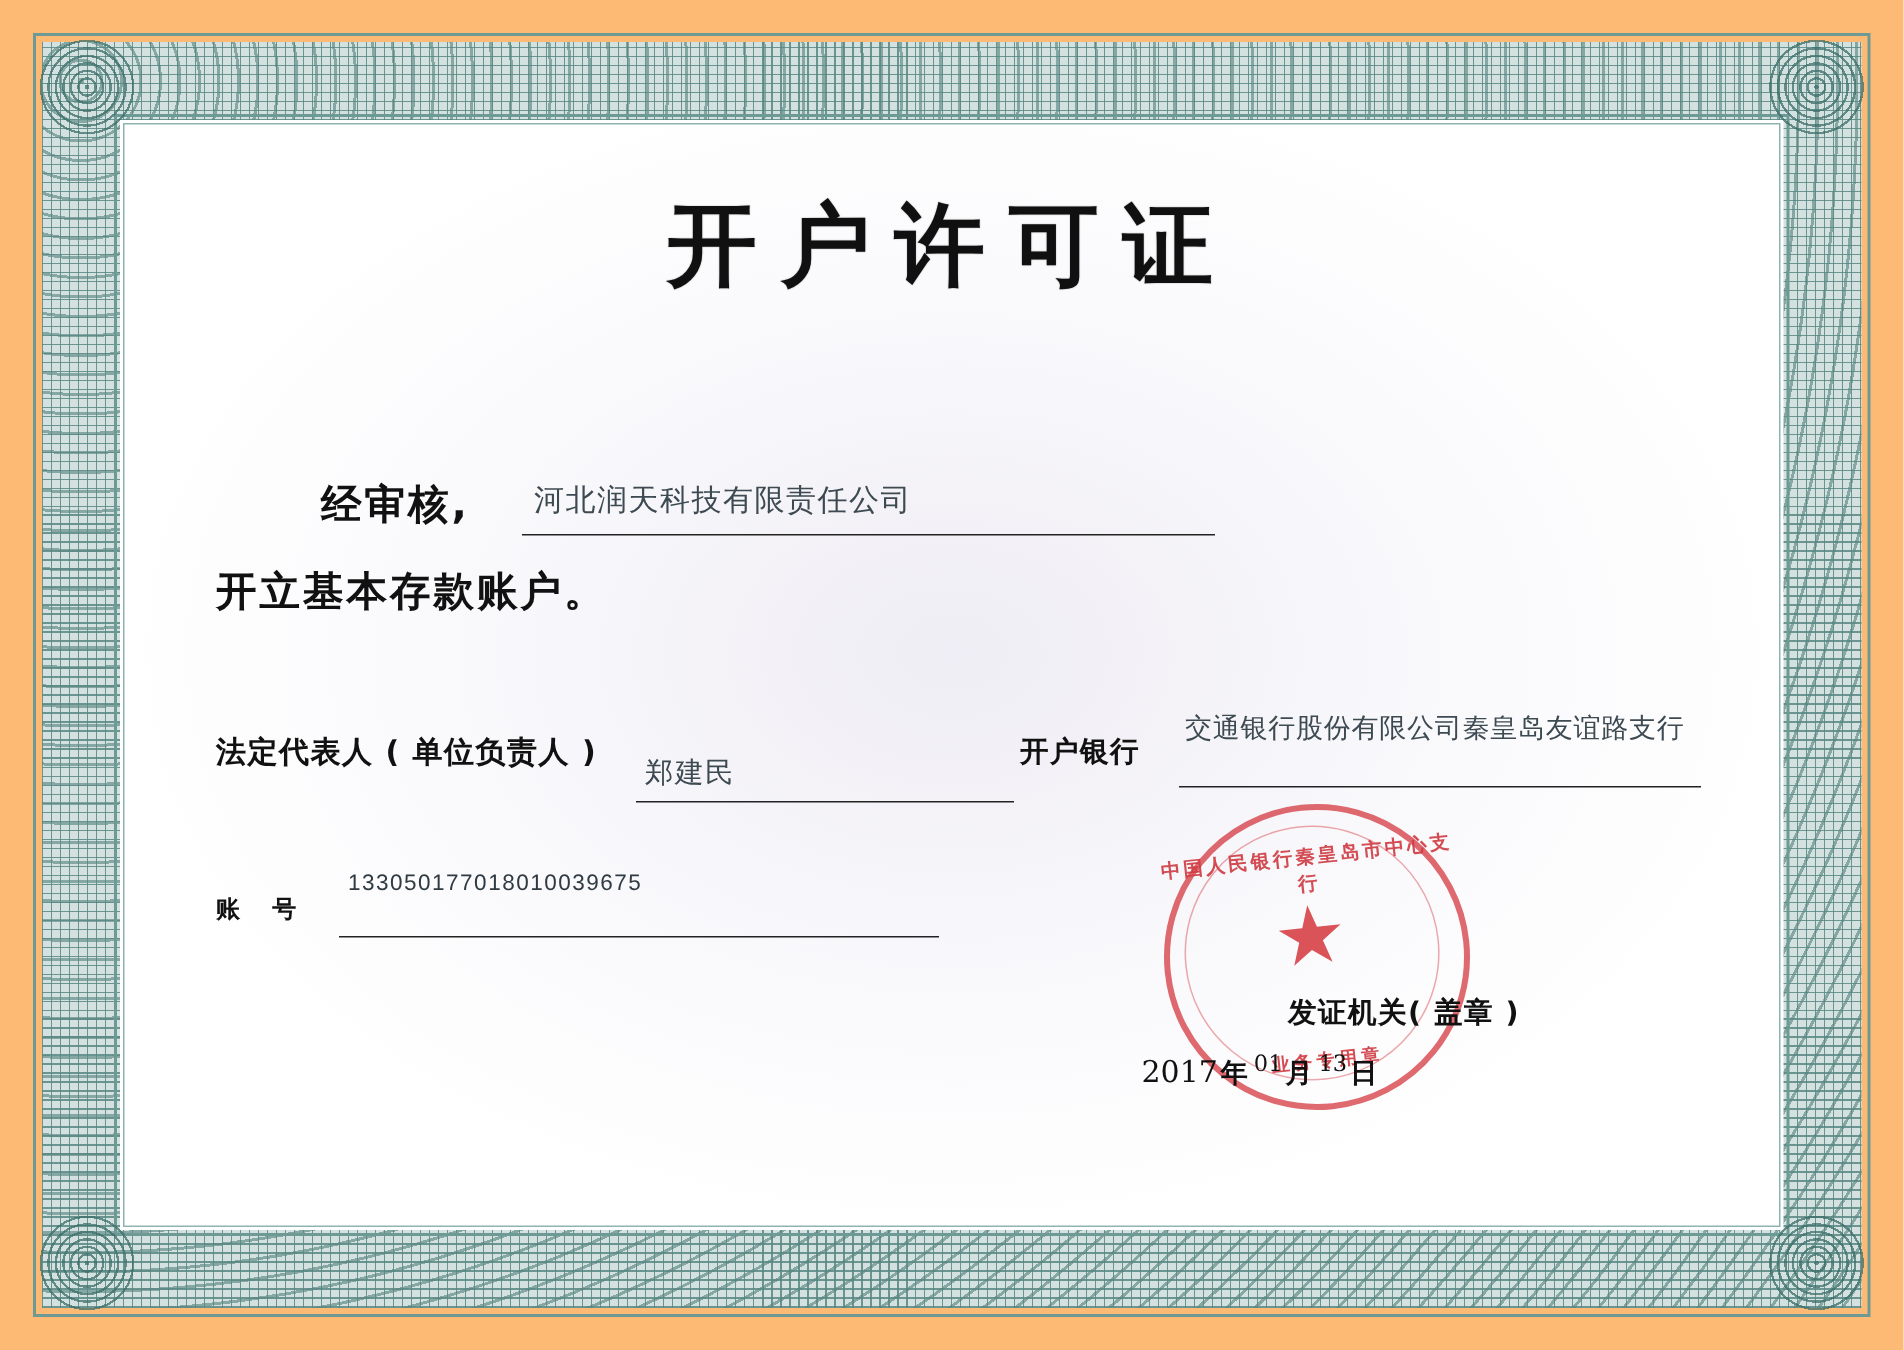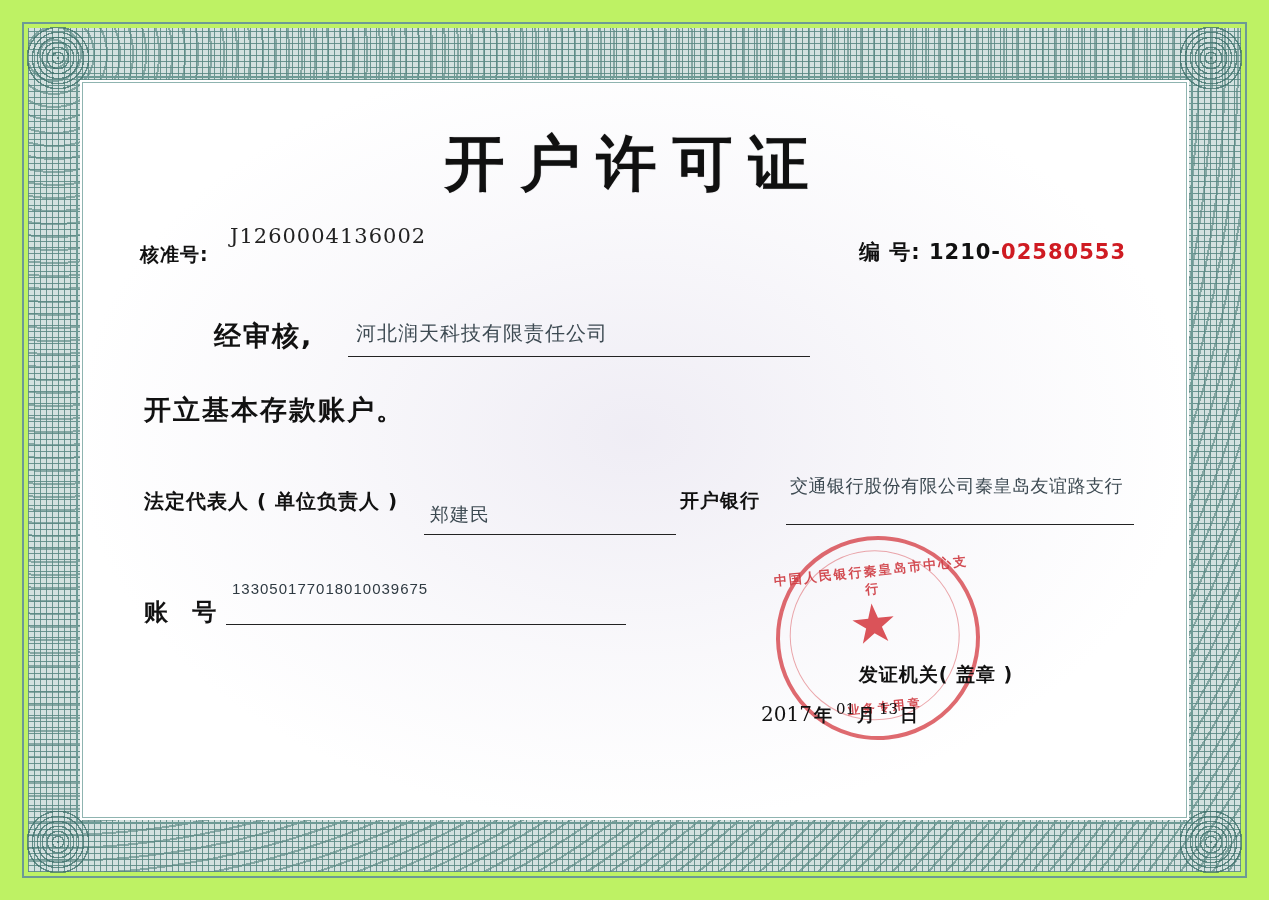--- a/index.html
+++ b/index.html
@@ -18,7 +18,7 @@
     position: relative;
     width: 1269px;
     height: 900px;
-    background: #bef264;
+    background: #fdba74;
     overflow: hidden;
   }
 

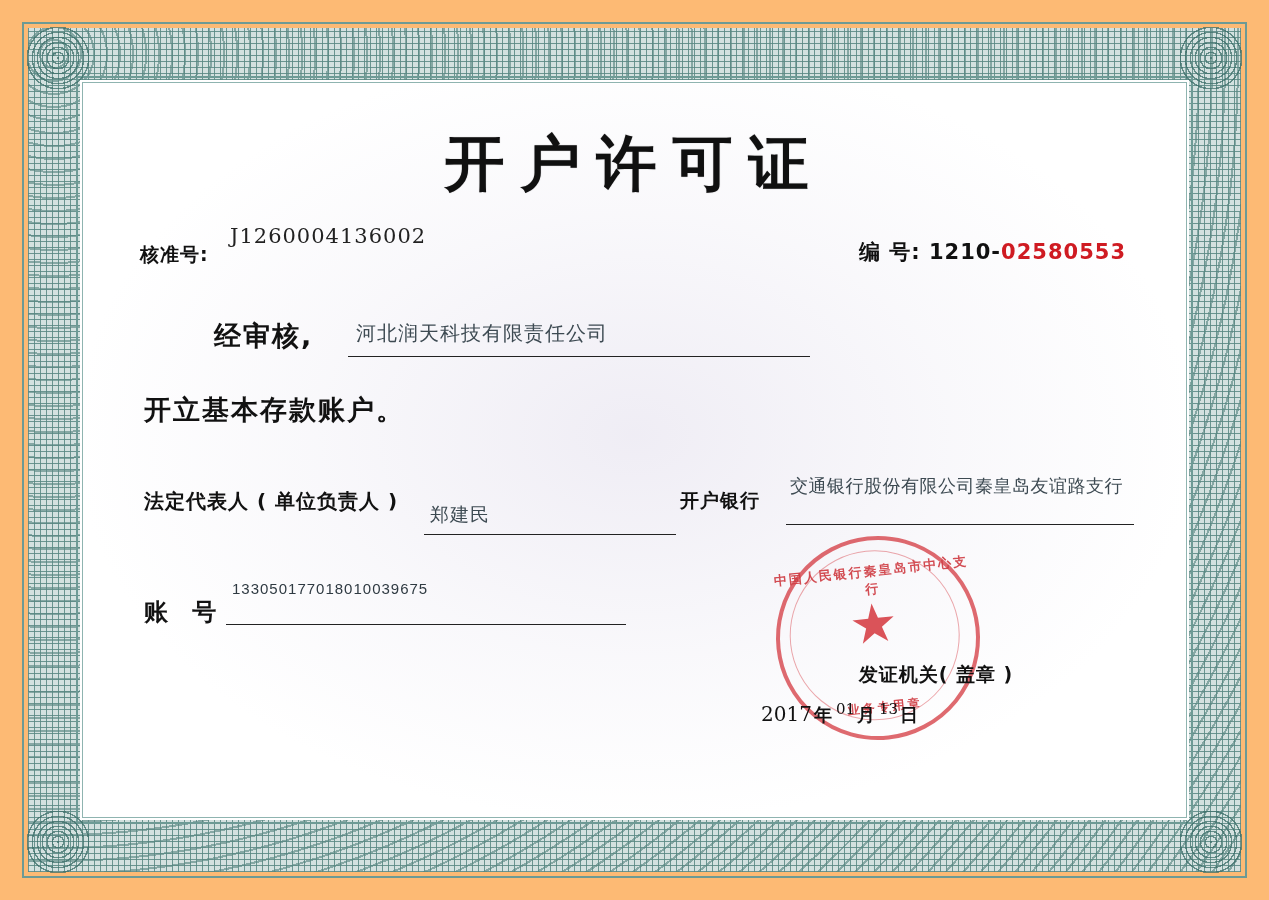--- a/index.html
+++ b/index.html
@@ -433,13 +433,6 @@
 
     <div class="title">开户许可证</div>
 
-    <div class="row-approval">
-      <div class="label-approval">核准号:</div>
-      <div class="value-approval">J1260004136002</div>
-      <div class="serial-block">
-        <span class="serial-prefix">编 号: 1210-</span><span class="serial-number">02580553</span>
-      </div>
-    </div>
 
     <div class="body-line1">
       <div class="b1-pre">经审核,</div>

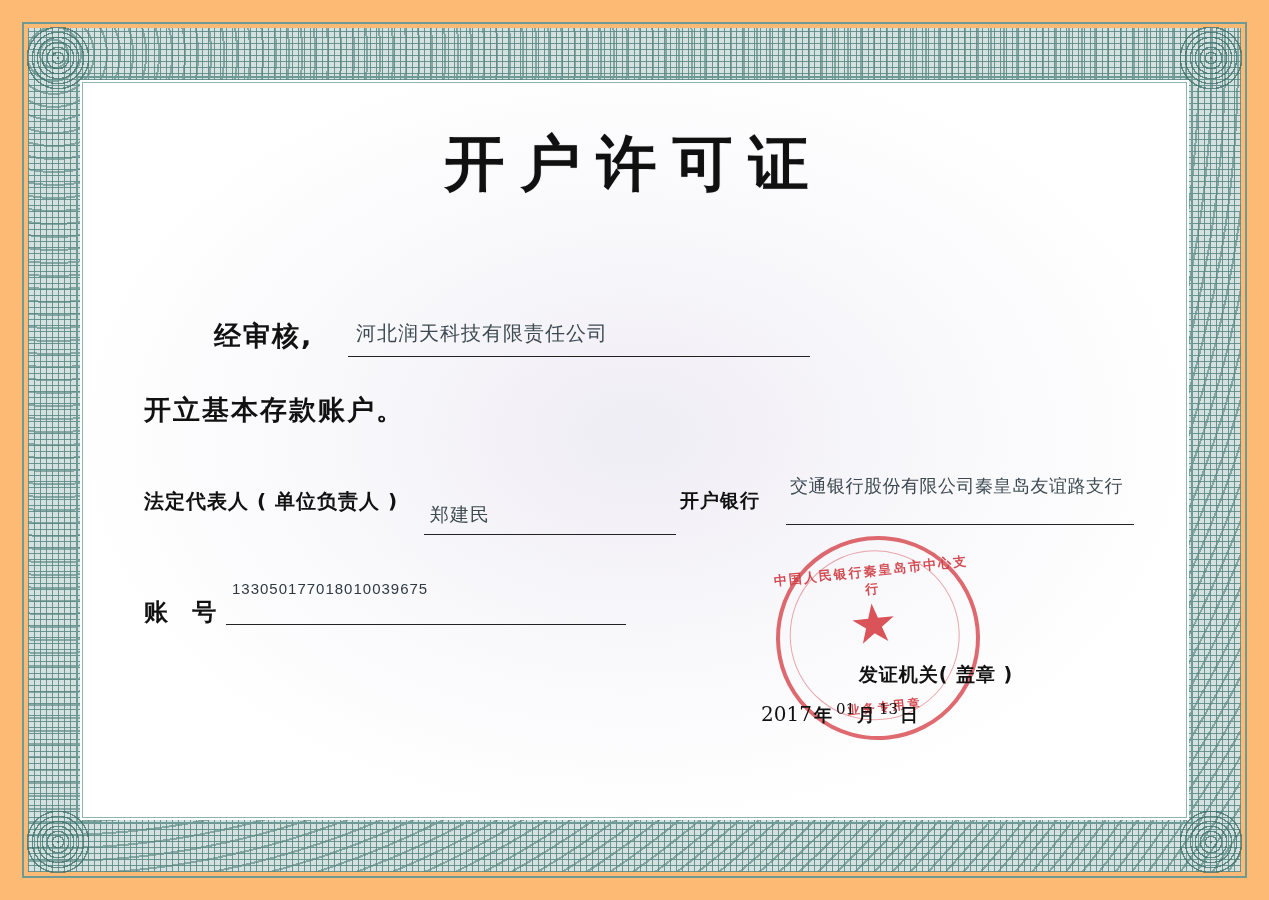--- a/index.html
+++ b/index.html
@@ -220,7 +220,7 @@
   .body-line2 {
     position: absolute;
     left: 48px;
-    top: 296px;
+    top: 280px;
     font-size: 27px;
     font-weight: 700;
     color: #111;

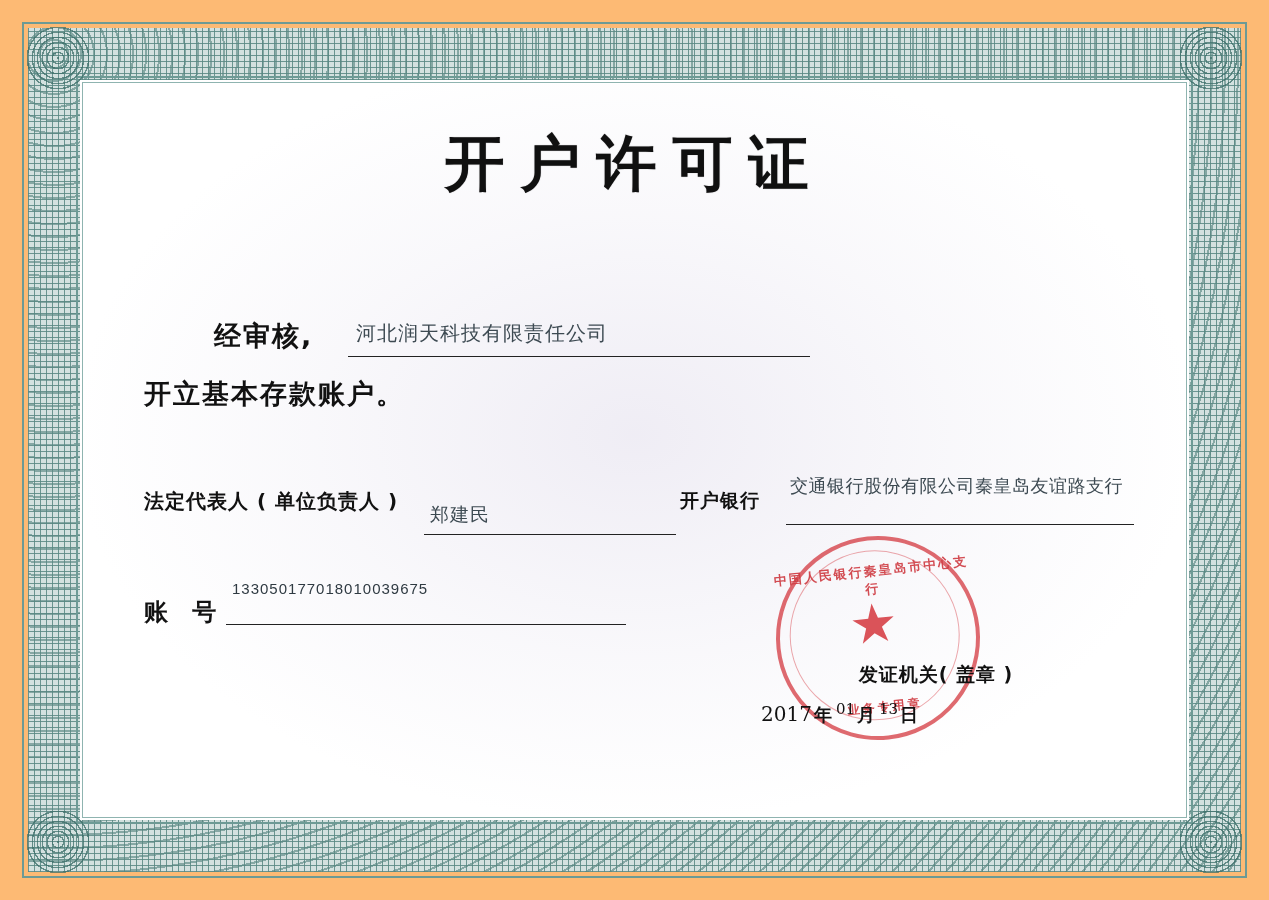--- a/index.html
+++ b/index.html
@@ -300,7 +300,7 @@
     position: absolute;
     left: 48px;
     top: 20px;
-    font-size: 24px;
+    font-size: 16px;
     font-weight: 700;
     color: #111;
     letter-spacing: 8px;

